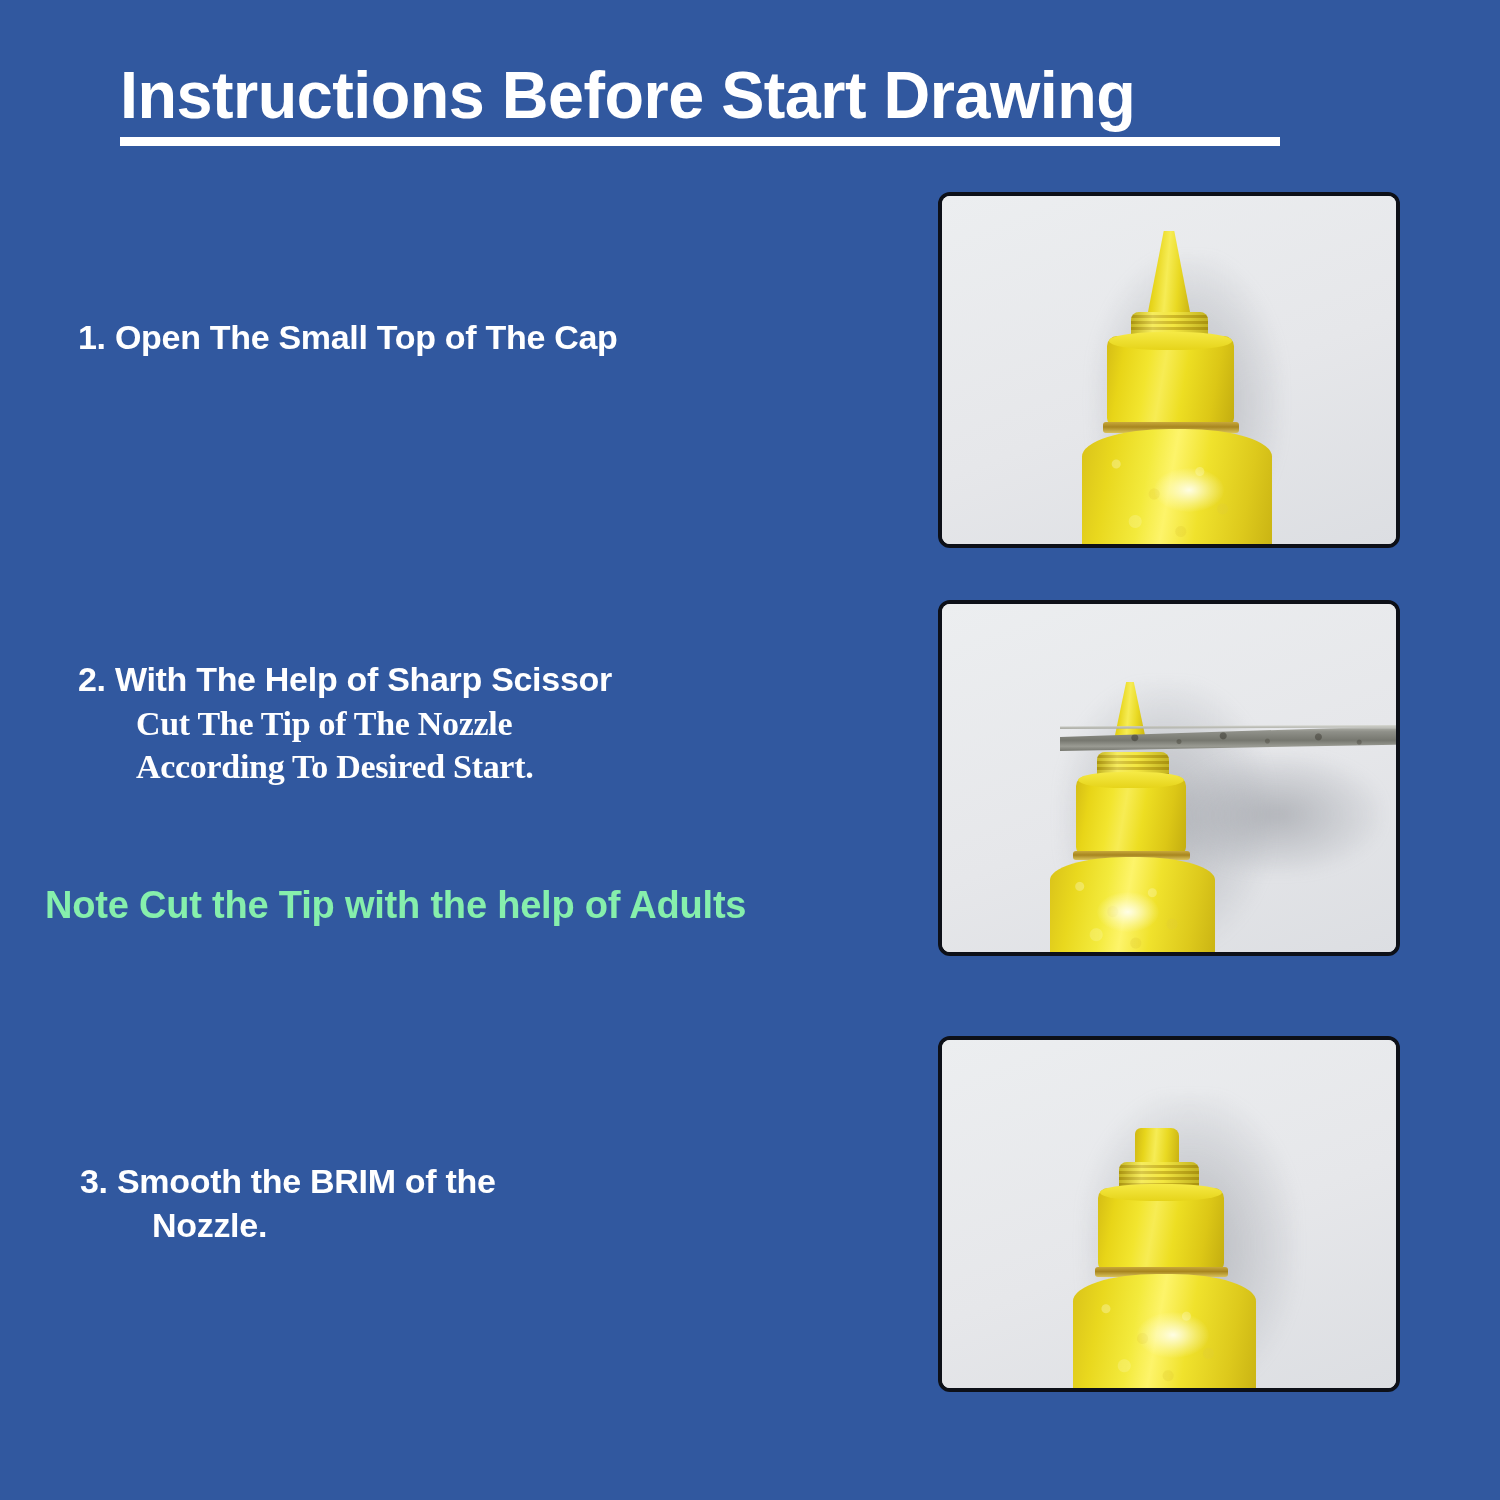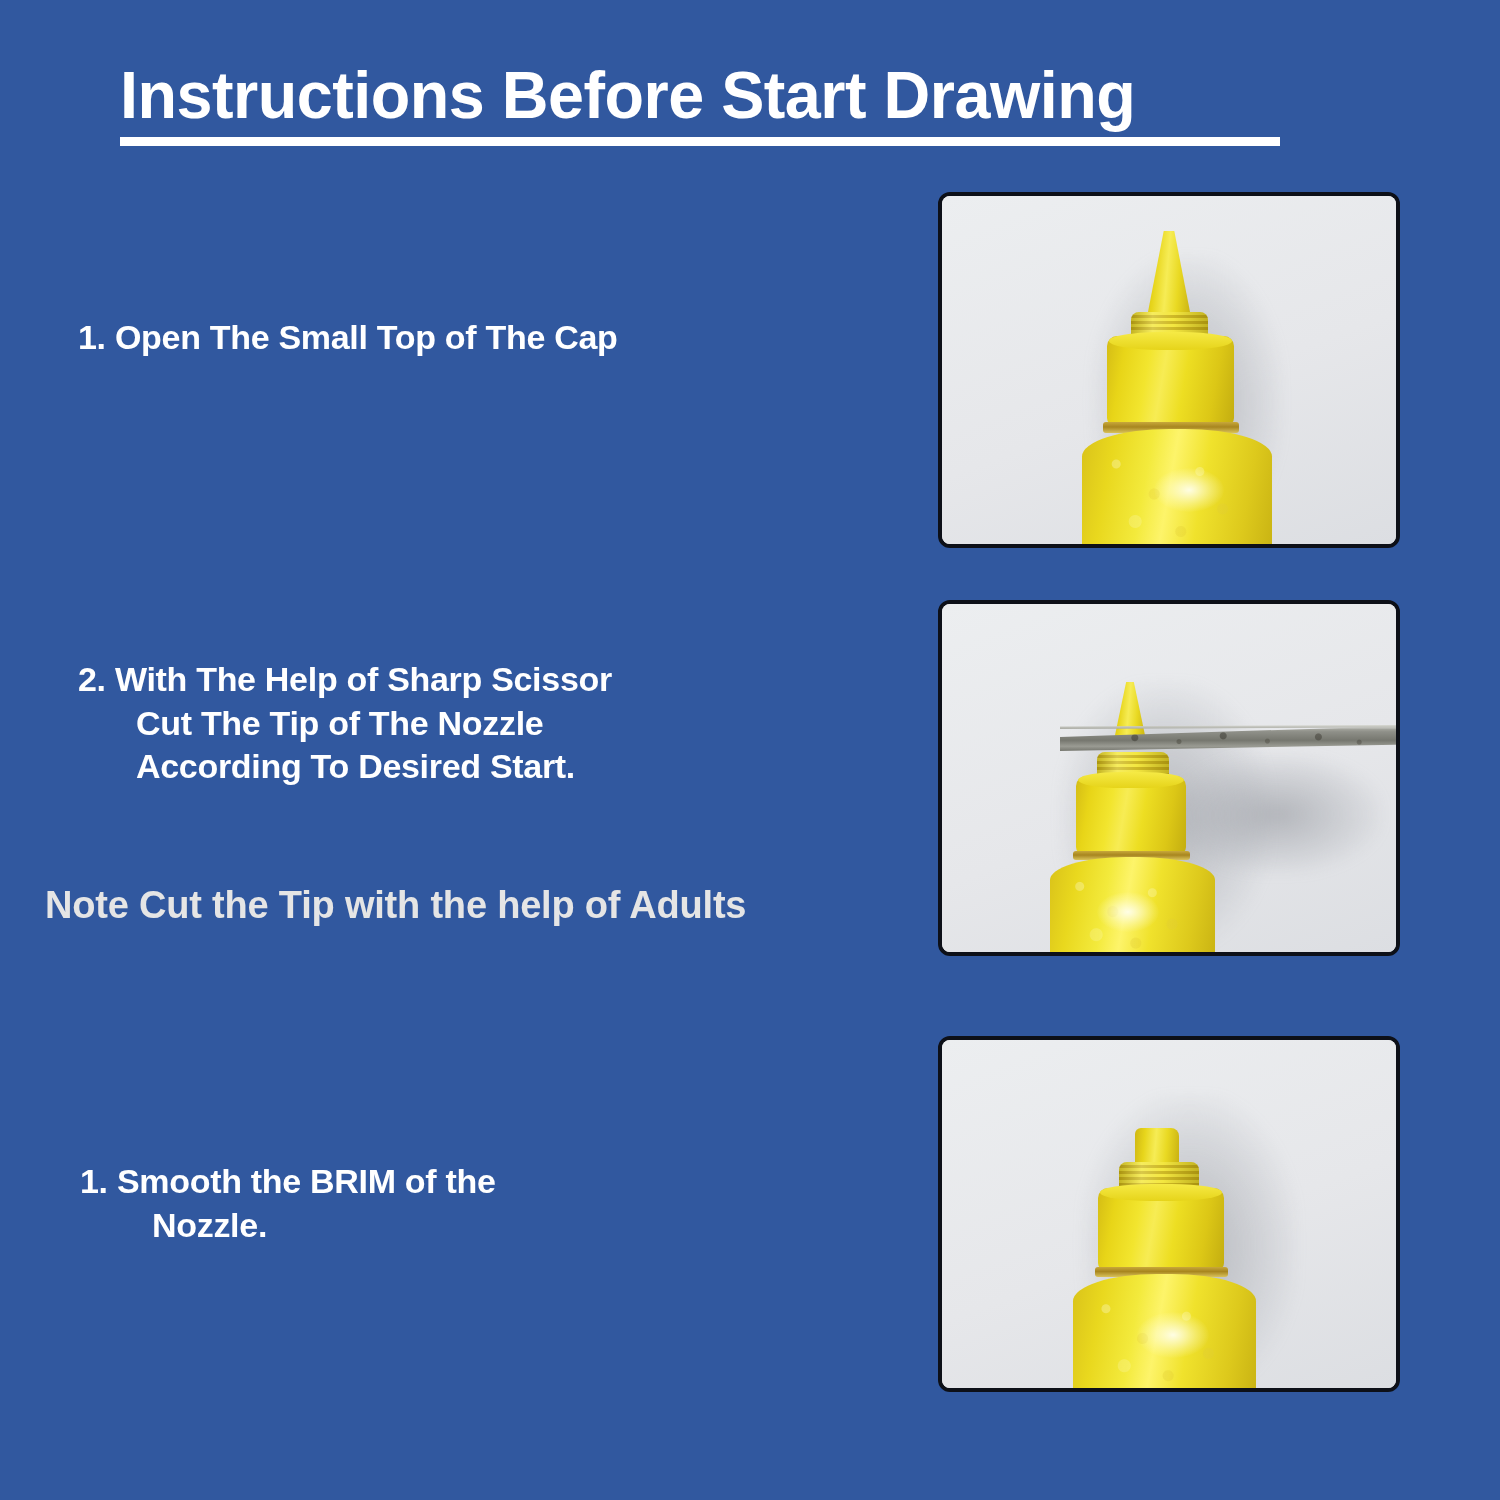--- a/index.html
+++ b/index.html
@@ -64,7 +64,7 @@
     white-space: nowrap;
   }
   .step .ln { display: block; }
-  .step .ind { padding-left: 58px; }
+  .step .ind { padding-left: 58px; font-family: Liberation Serif, serif; }
   .step .ind2 { padding-left: 72px; }
 
   #step1 { left: 78px; top: 316px; }

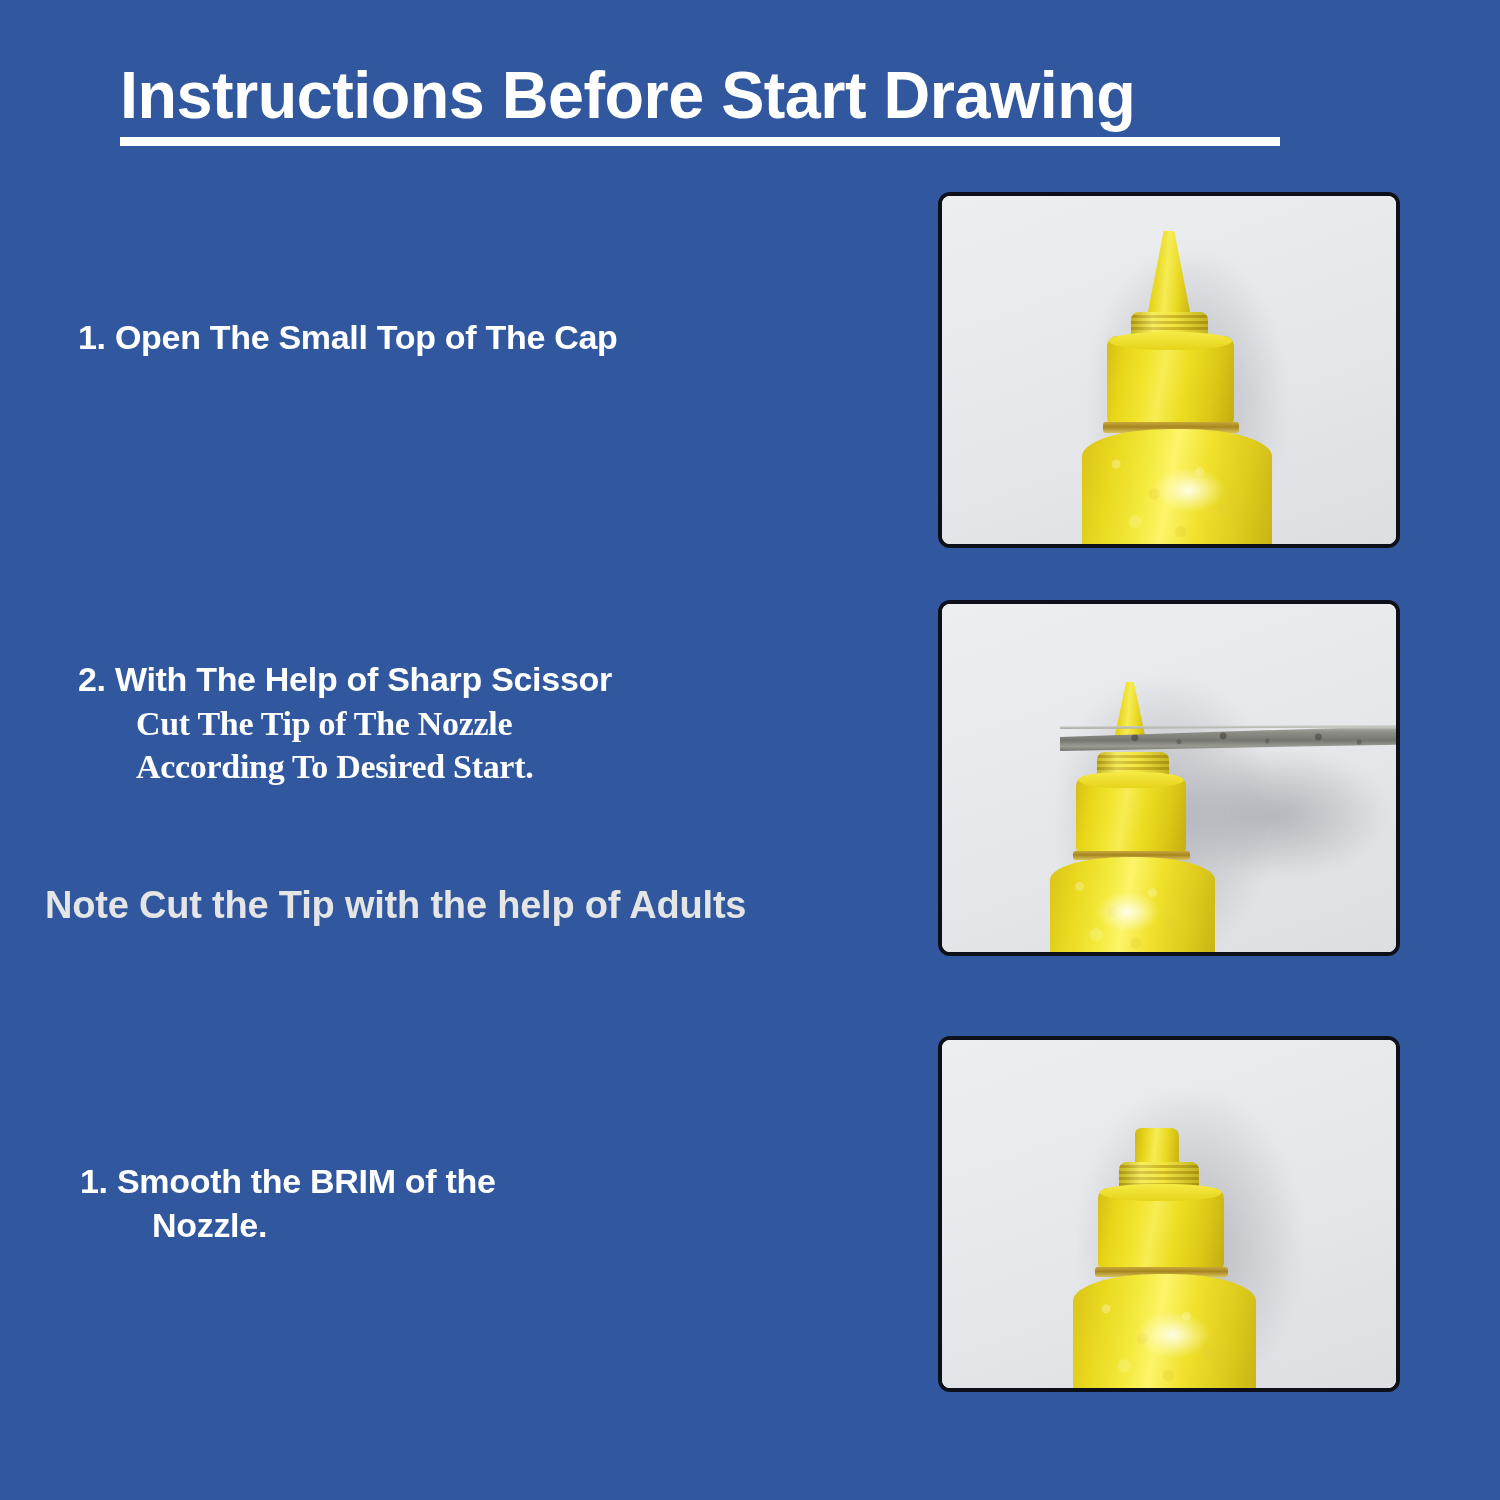--- a/index.html
+++ b/index.html
@@ -75,7 +75,7 @@
     position: absolute;
     left: 45px;
     top: 884px;
-    color: #e5e5e5;
+    color: #86efac;
     font-weight: bold;
     font-size: 38px;
     letter-spacing: -0.2px;

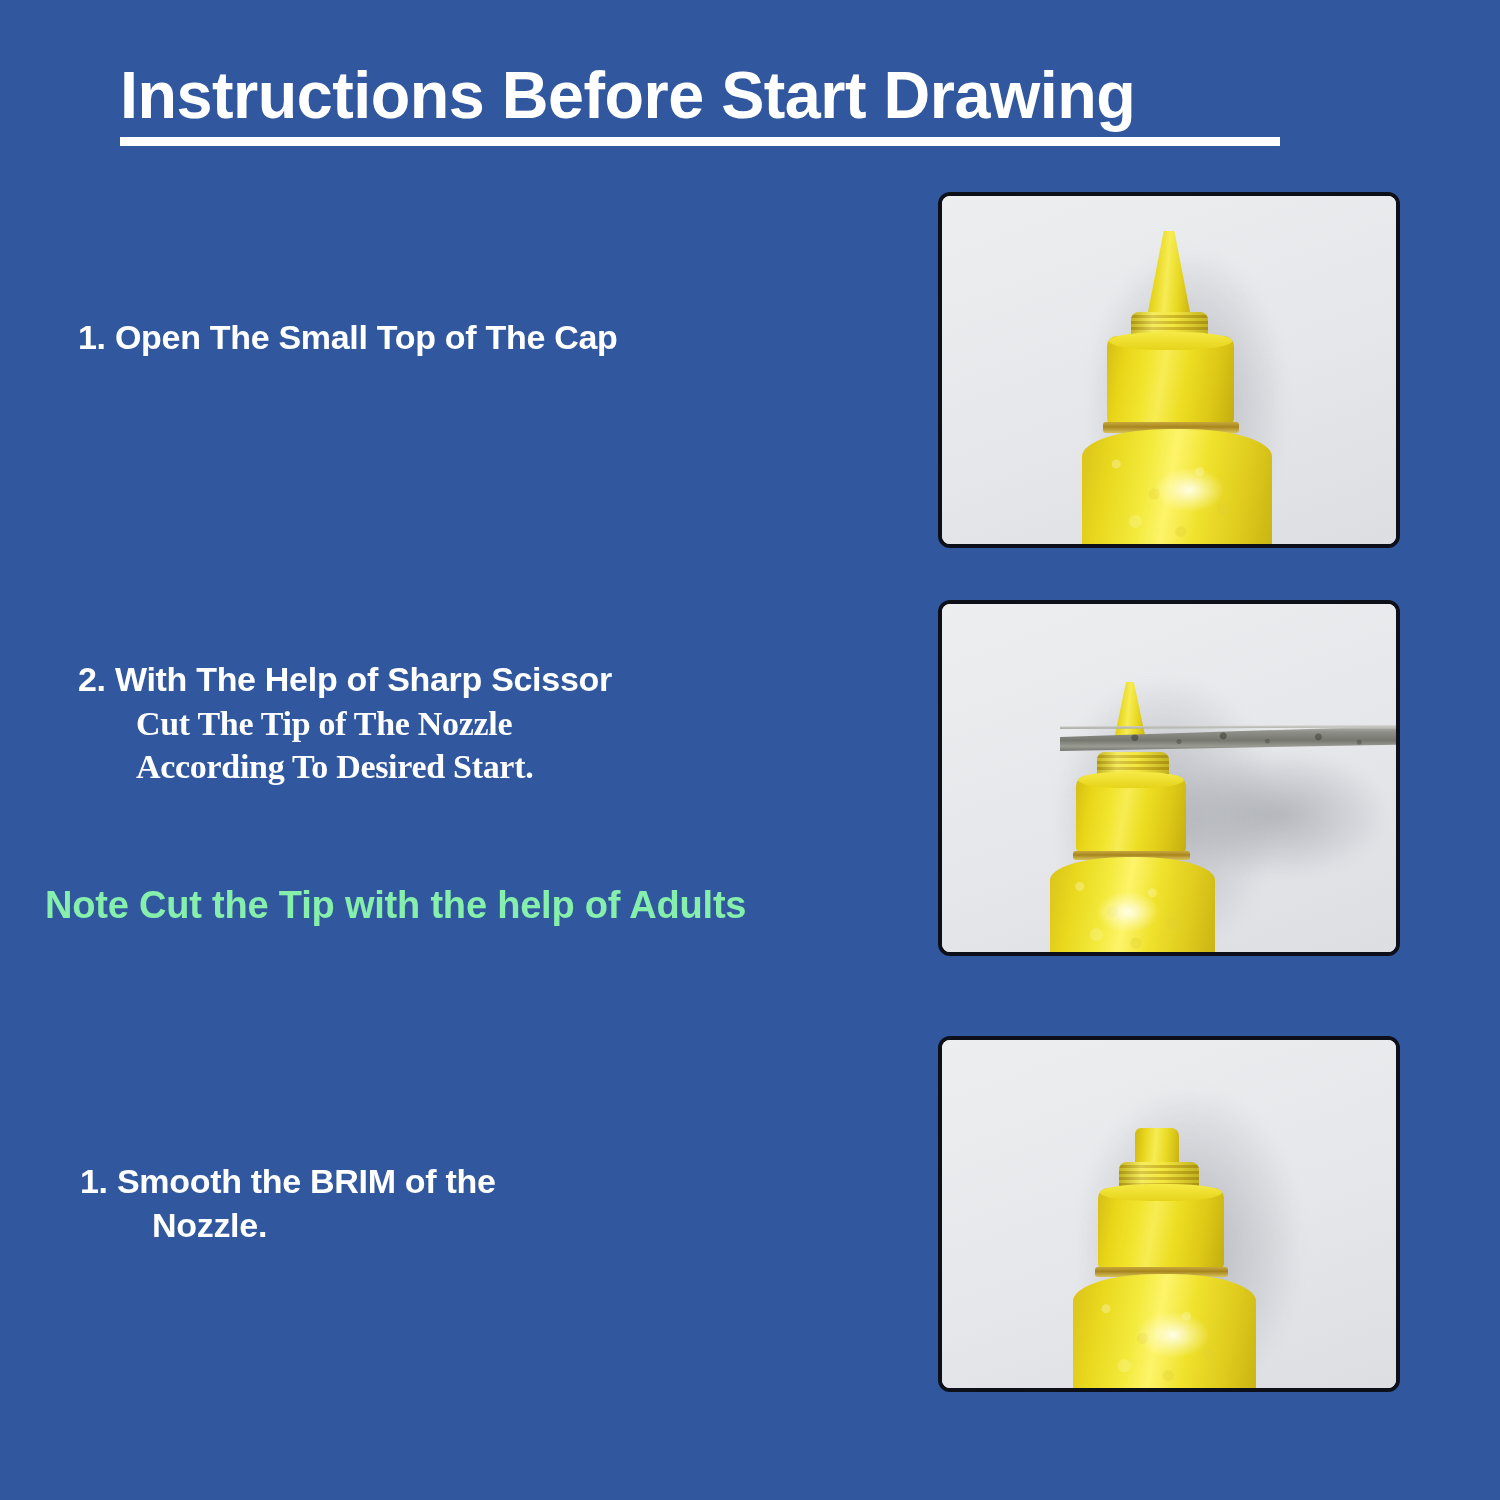--- a/index.html
+++ b/index.html
@@ -220,7 +220,7 @@
     <div class="note">Note Cut the Tip with the help of Adults</div>
 
     <div class="step" id="step3">
-      <span class="ln">1. Smooth the BRIM of the</span>
+      <span class="ln">3. Smooth the BRIM of the</span>
       <span class="ln ind2">Nozzle.</span>
     </div>
   </div>

